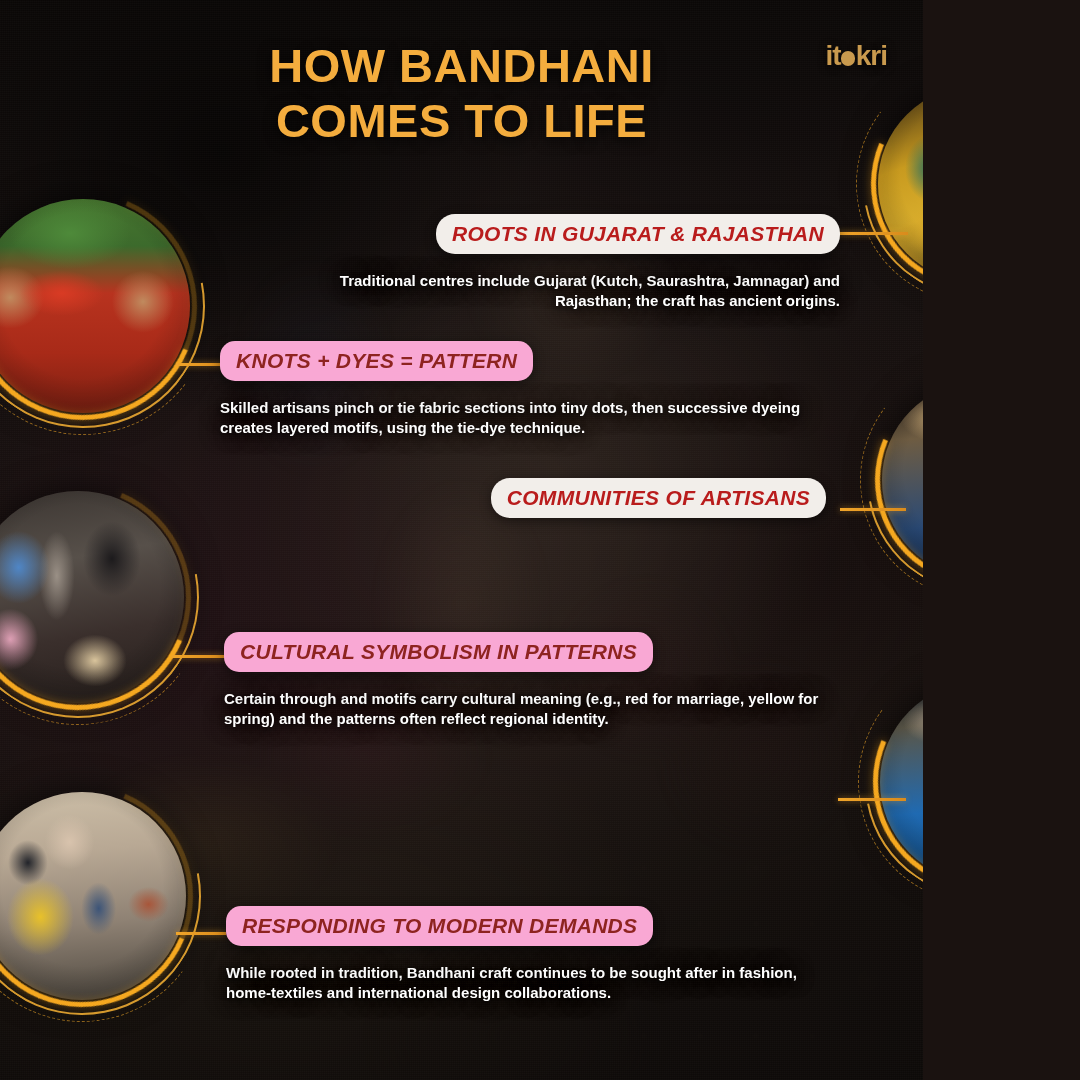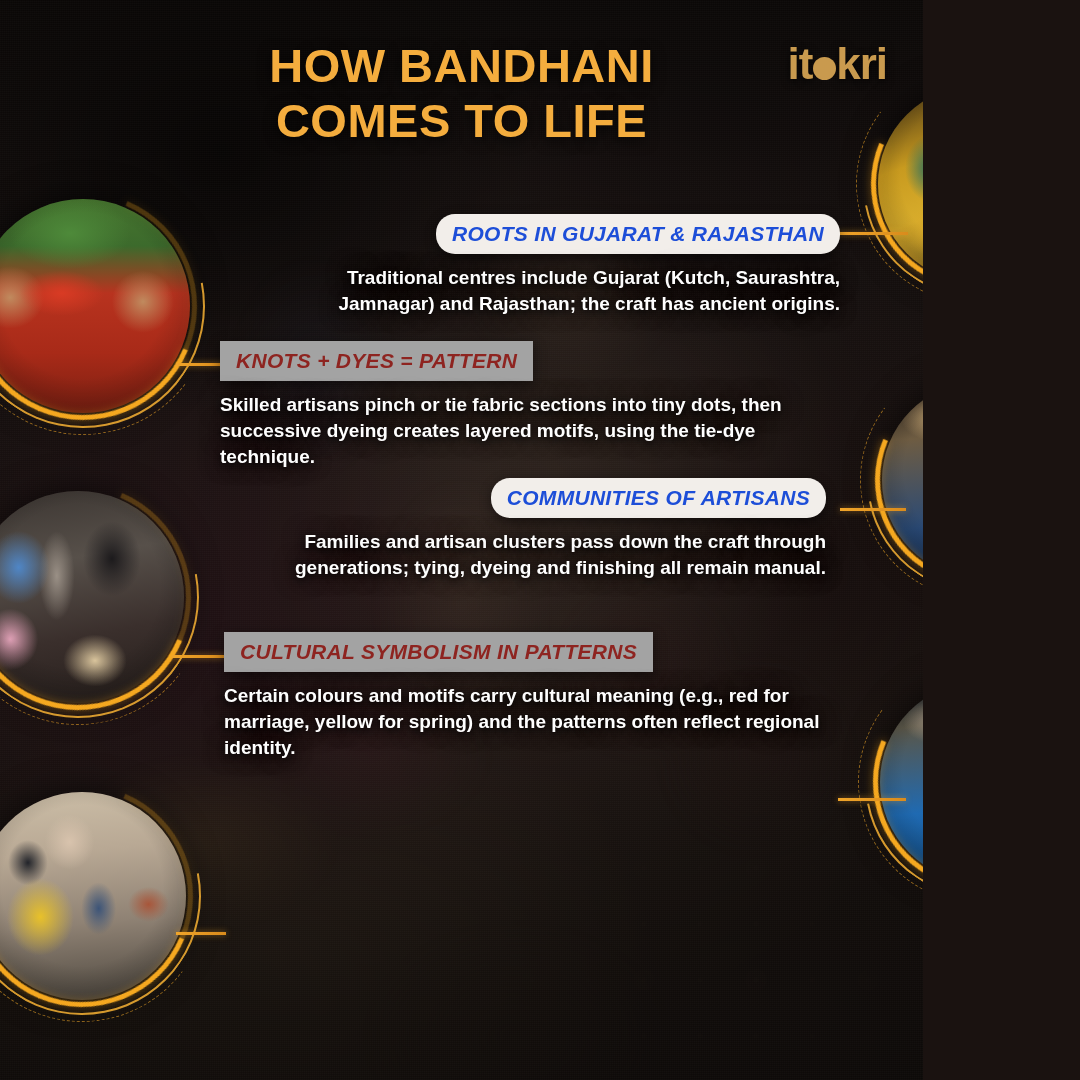--- a/index.html
+++ b/index.html
@@ -91,7 +91,7 @@
   .brand {
     position:absolute; right:36px; top:42px;
     z-index:12;
-    font-size:44px; font-weight:bold;
+    font-size:28px; font-weight:bold;
     color:#c99a4e;
     letter-spacing:-1px;
     text-shadow:0 2px 8px rgba(0,0,0,.8);

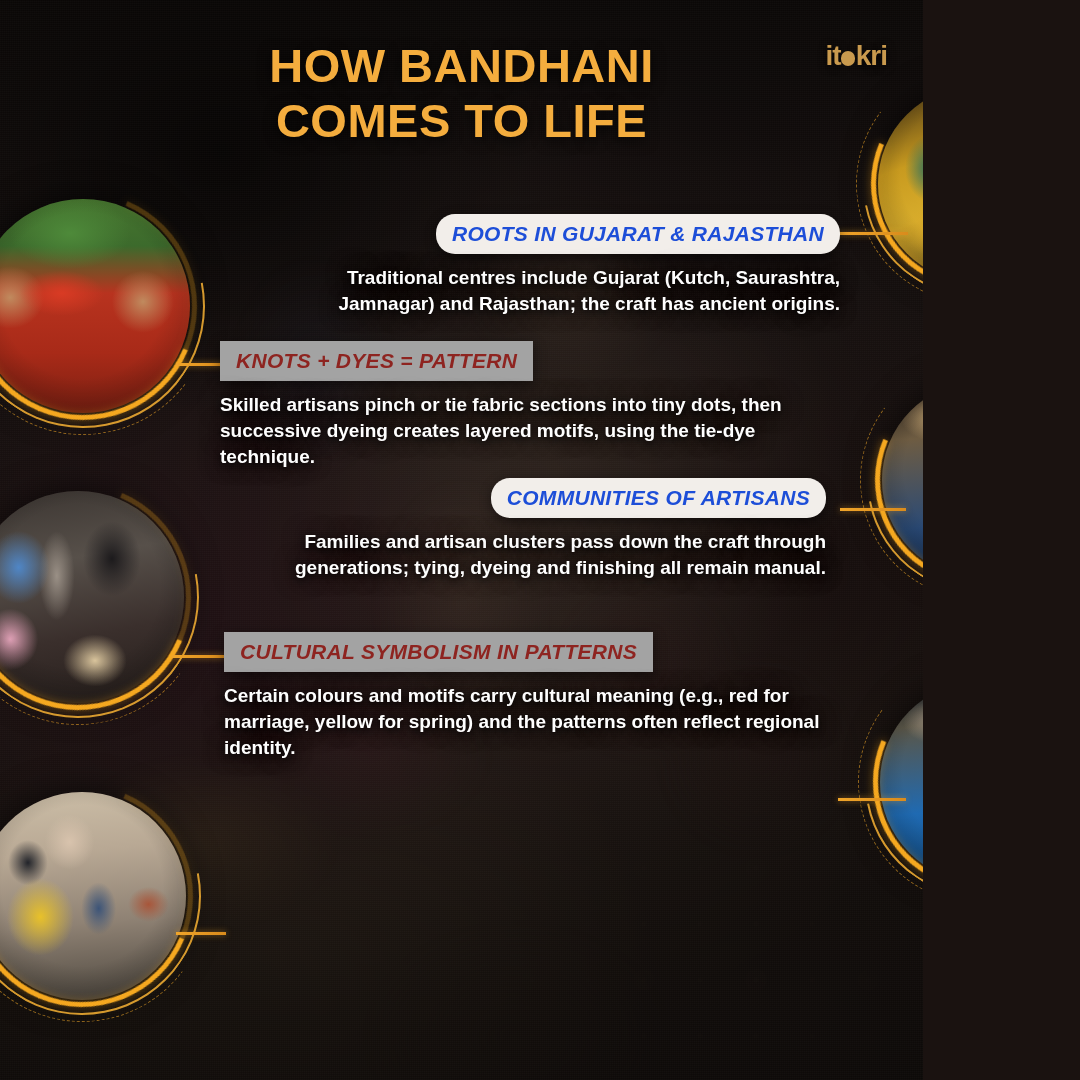--- a/index.html
+++ b/index.html
@@ -237,7 +237,7 @@
     white-space:nowrap;
     box-shadow:0 3px 12px rgba(0,0,0,.45);
   }
-  .label.cream { background:#f2eeea; color:#1d4ed8;border-radius:19px; }
+  .label.cream { background:#f2eeea; color:#b91c1c;border-radius:19px; }
   .label.amber { background:#a3a3a3; color:#8e2420; }
 
   .body {

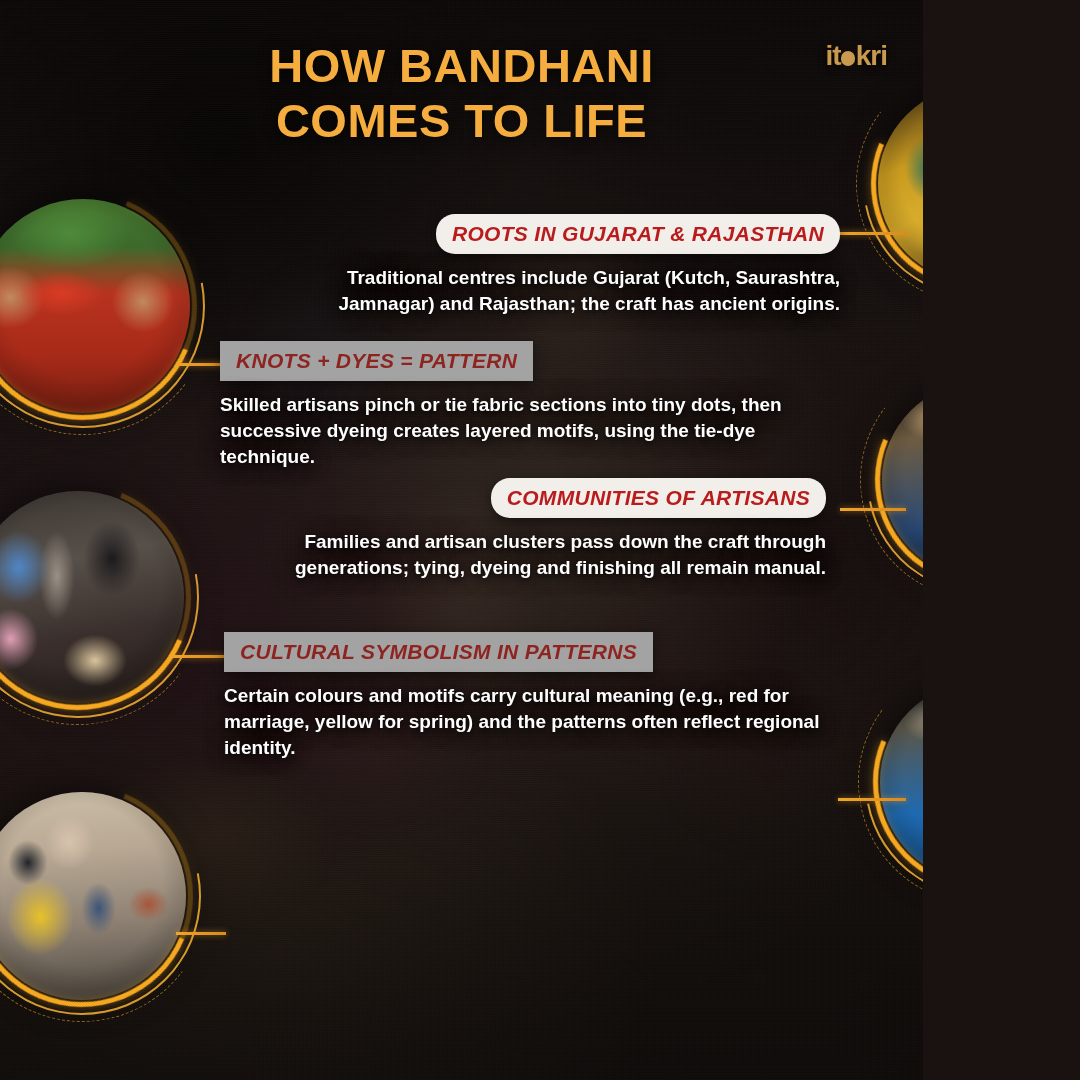--- a/index.html
+++ b/index.html
@@ -241,9 +241,9 @@
   .label.amber { background:#a3a3a3; color:#8e2420; }
 
   .body {
-    margin-top:11px;
+    margin-top:17px;
     color:#ffffff;
-    font-size:19px;
+    font-size:15px;
     font-weight:bold;
     line-height:1.36;
     text-shadow:0 2px 7px rgba(0,0,0,.85), 0 0 22px rgba(0,0,0,.6);

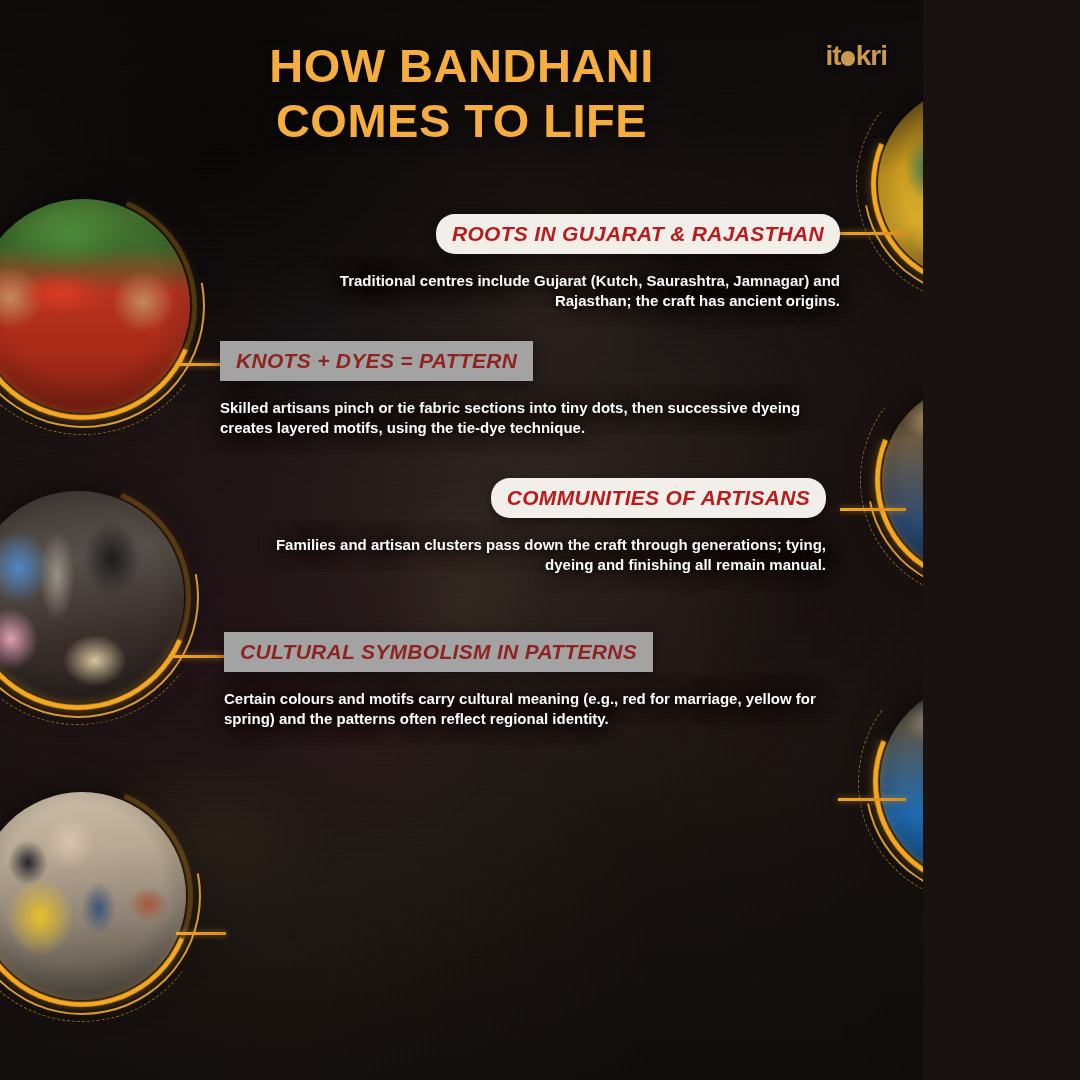--- a/index.html
+++ b/index.html
@@ -238,7 +238,7 @@
     box-shadow:0 3px 12px rgba(0,0,0,.45);
   }
   .label.cream { background:#f2eeea; color:#b91c1c;border-radius:19px; }
-  .label.amber { background:#a3a3a3; color:#8e2420; }
+  .label.amber { background:#f9a8d4; color:#8e2420;border-radius:15px; }
 
   .body {
     margin-top:17px;

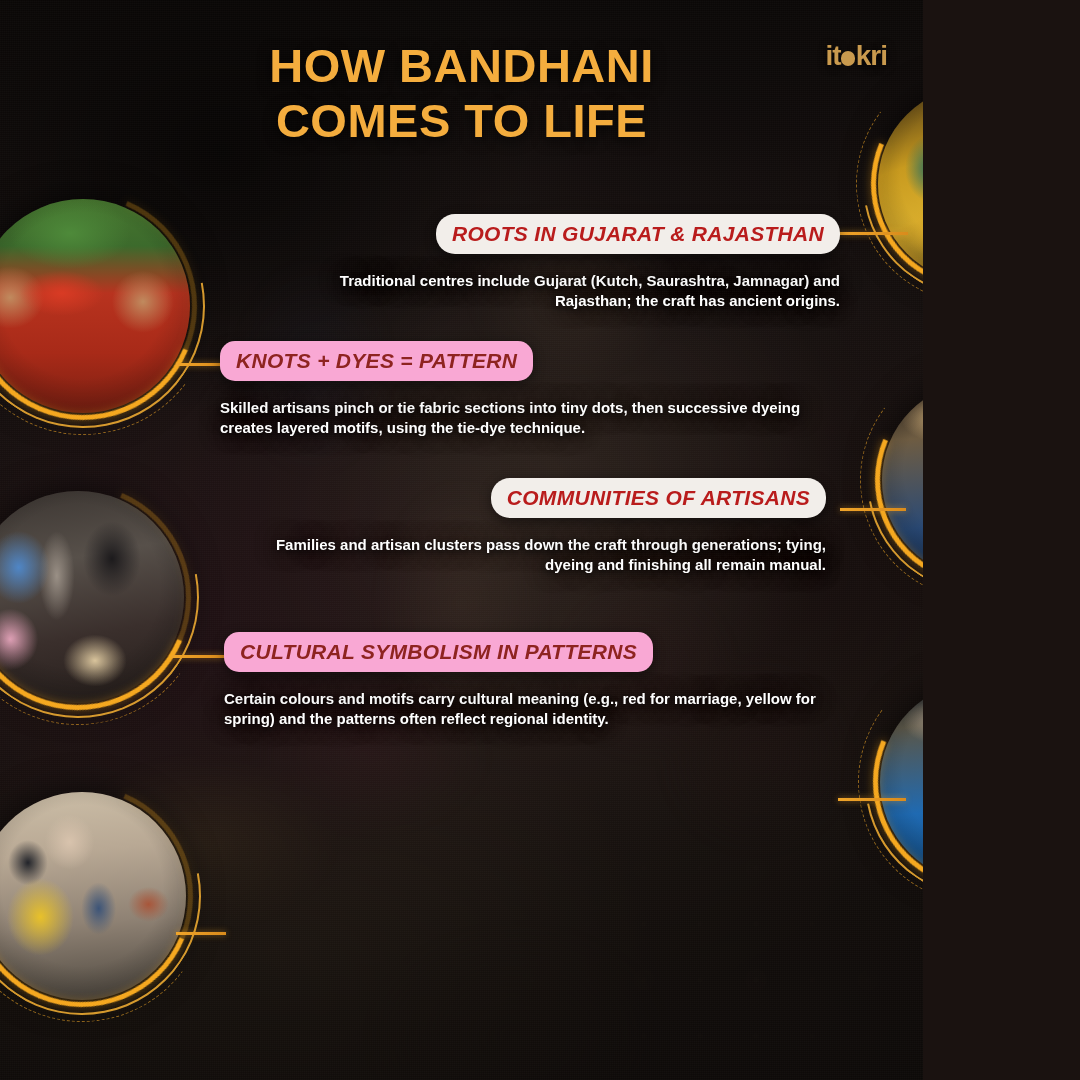--- a/index.html
+++ b/index.html
@@ -344,7 +344,6 @@
     <div class="align-right">
       <span class="label cream">COMMUNITIES OF ARTISANS</span>
     </div>
-    <div class="body align-right">Families and artisan clusters pass down the craft through generations; tying, dyeing and finishing all remain manual.</div>
   </div>
 
   <div class="block" style="left:224px; top:632px; width:614px;">

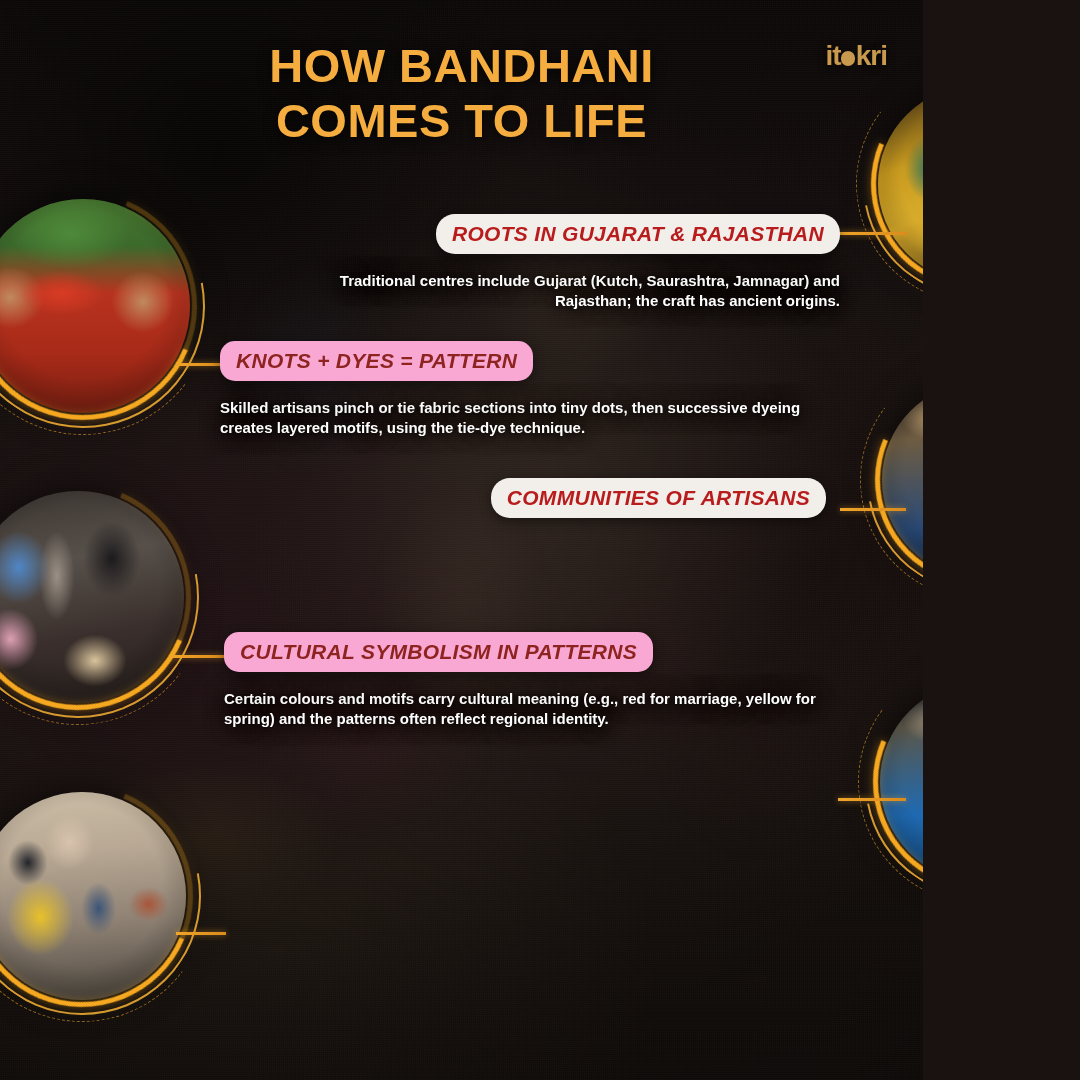--- a/index.html
+++ b/index.html
@@ -350,7 +350,7 @@
     <div class="align-left">
       <span class="label amber">CULTURAL SYMBOLISM IN PATTERNS</span>
     </div>
-    <div class="body align-left">Certain colours and motifs carry cultural meaning (e.g., red for marriage, yellow for spring) and the patterns often reflect regional identity.</div>
+    <div class="body align-left">Certain through and motifs carry cultural meaning (e.g., red for marriage, yellow for spring) and the patterns often reflect regional identity.</div>
   </div>
 
 

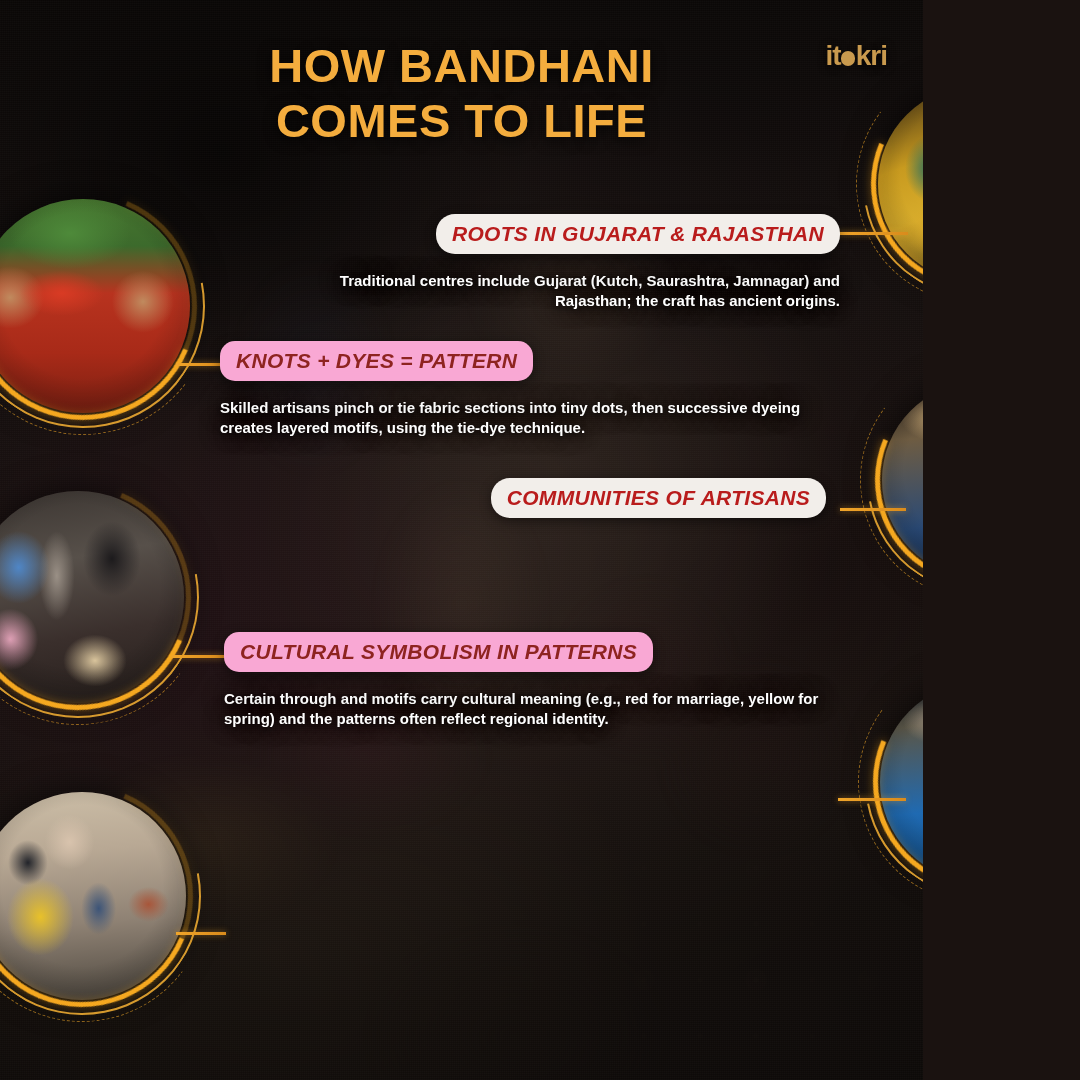--- a/index.html
+++ b/index.html
@@ -354,6 +354,12 @@
   </div>
 
 
+  <div class="block" style="left:226px; top:906px; width:590px;">
+    <div class="align-left">
+      <span class="label amber">RESPONDING TO MODERN DEMANDS</span>
+    </div>
+    <div class="body align-left">While rooted in tradition, Bandhani craft continues to be sought after in fashion, home-textiles and international design collaborations.</div>
+  </div>
 
 </div>
 

